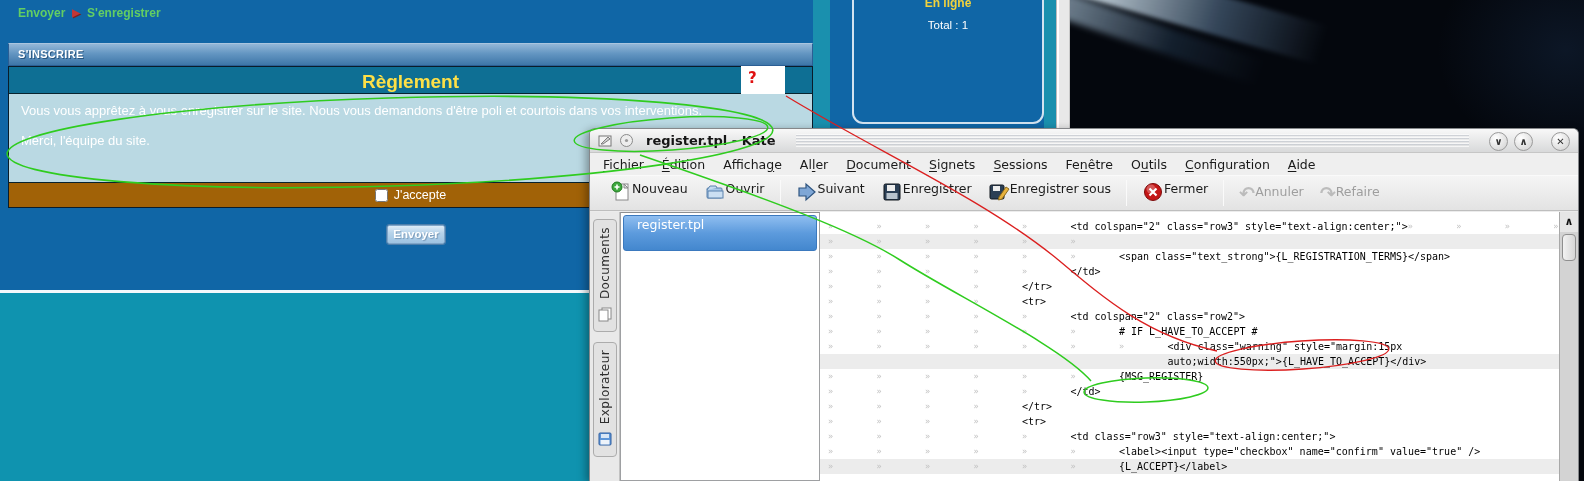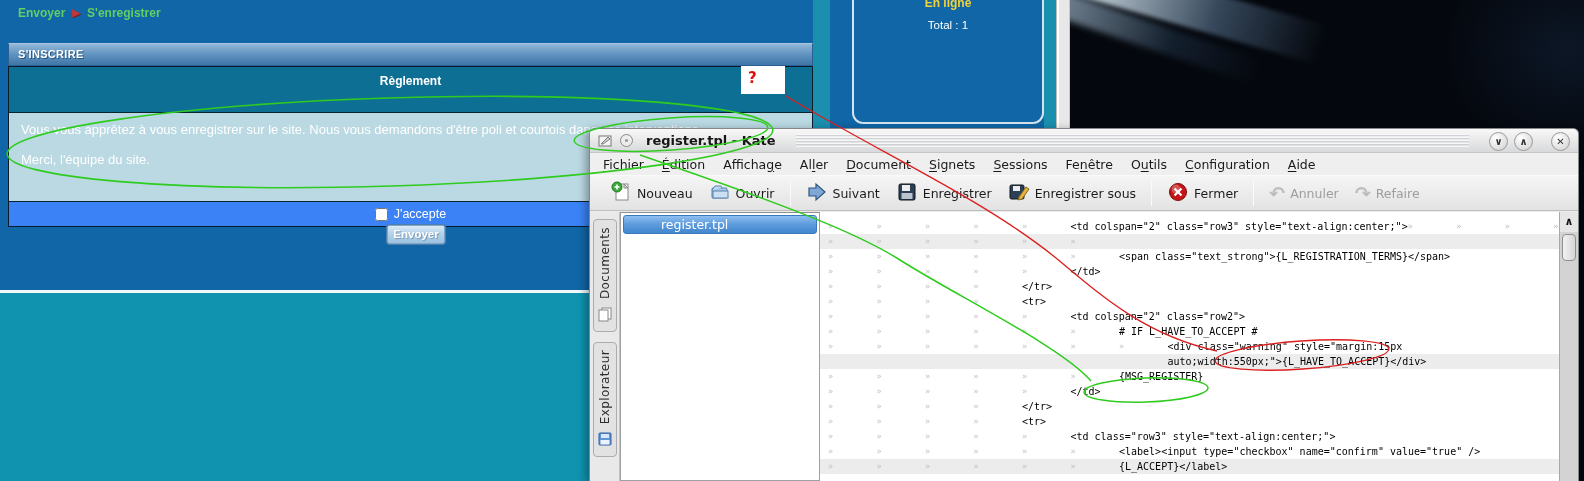--- a/index.html
+++ b/index.html
@@ -25,8 +25,8 @@
     text-shadow:1px 1px 0 #27547e;letter-spacing:.3px;}
 
   #reg-table{left:8px;top:66px;width:805px;z-index:3;border:1px solid #0A1C2A;}
-  #row-header{height:46px;background:#0E6F94;border-bottom:1px solid #07242f;
-    color:#ffffff;font-weight:bold;font-size:12px;text-align:center;line-height:29px;}
+  #row-header{height:27px;background:#0E6F94;border-bottom:1px solid #07242f;
+    color:#fde047;font-weight:bold;font-size:19px;text-align:center;line-height:29px;}
   #row-body{height:88px;background:#BAD9E3;color:#fff;font-size:13px;padding:9px 12px;}
   #row-body .bp{margin:0 0 14px 0;line-height:16px;}
   #row-accept{height:25px;background:#3b82f6;border-top:1px solid #06222F;

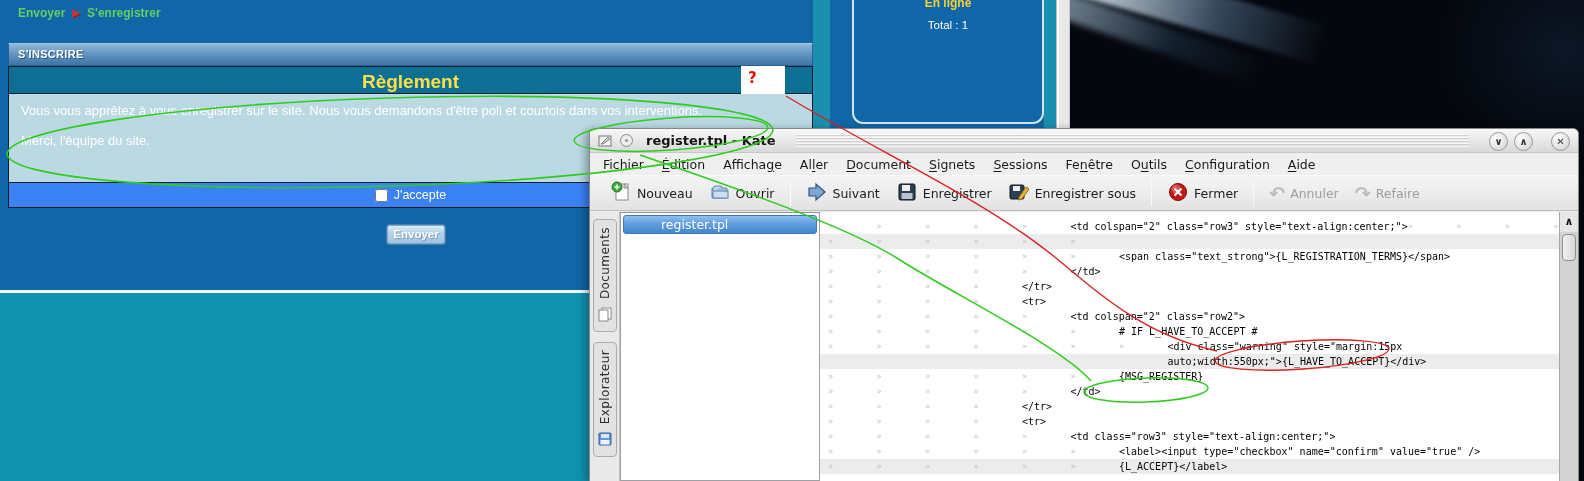--- a/index.html
+++ b/index.html
@@ -29,7 +29,7 @@
     color:#fde047;font-weight:bold;font-size:19px;text-align:center;line-height:29px;}
   #row-body{height:88px;background:#BAD9E3;color:#fff;font-size:13px;padding:9px 12px;}
   #row-body .bp{margin:0 0 14px 0;line-height:16px;}
-  #row-accept{height:25px;background:#3b82f6;border-top:1px solid #06222F;
+  #row-accept{height:25px;background:#a16207;border-top:1px solid #06222F;
     display:flex;align-items:center;justify-content:center;gap:6px;color:#fff;font-size:12.5px;}
   #accept-checkbox{width:13px;height:13px;margin:0;}
 

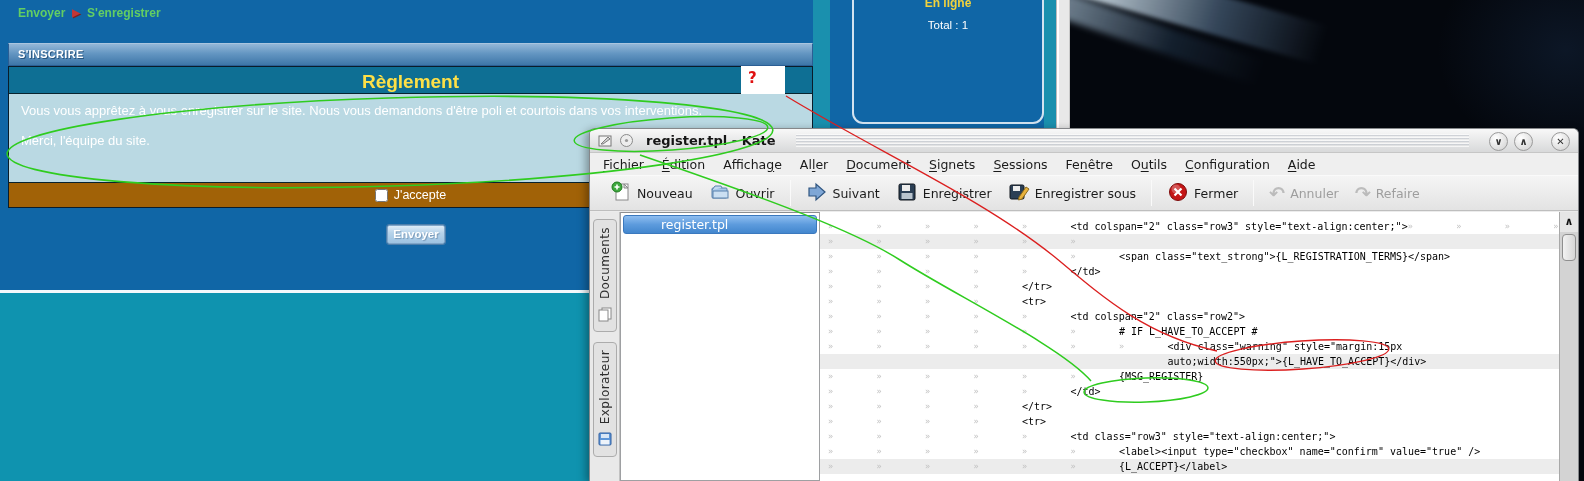--- a/index.html
+++ b/index.html
@@ -95,7 +95,7 @@
   #toolbar{height:36px;display:flex;align-items:center;padding-left:12px;
     background:linear-gradient(180deg,#F5F5F5,#E3E3E3);
     border-top:1px solid #FAFAFA;border-bottom:1px solid #BEBEBE;}
-  .tbtn{display:flex;align-items:center;gap:5px;padding:3px 8px;font-size:12.5px;
+  .tbtn{display:flex;align-items:flex-start;padding:3px 8px;font-size:12.5px;
     color:#1B1B1B;cursor:pointer;white-space:nowrap;}
   .tbtn.disabled{color:#9E9E9E;}
   .tbtn.disabled svg,.tbtn.disabled .uglyph{opacity:.5;filter:grayscale(1);}

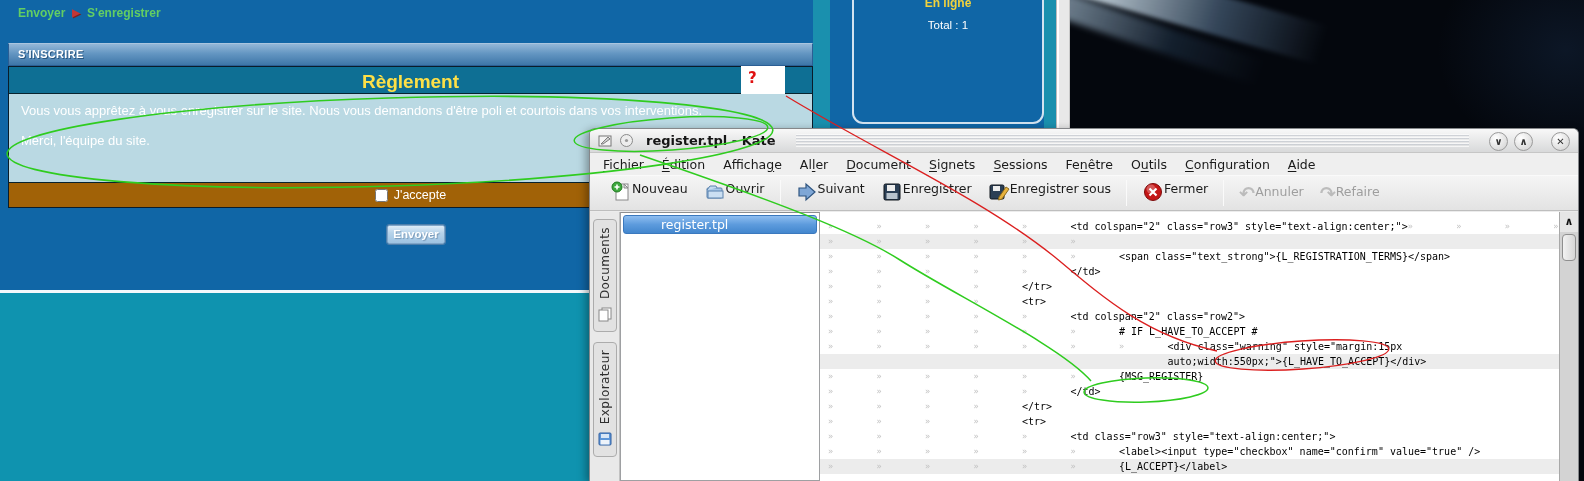--- a/index.html
+++ b/index.html
@@ -110,9 +110,9 @@
   .dtab-label{writing-mode:vertical-rl;transform:rotate(180deg);
     font-size:12px;color:#2e2e2e;letter-spacing:.4px;}
   #filelist{width:200px;background:#FFFFFF;border:1px solid #9EA0A2;border-top-color:#8d8f91;}
-  #file-item{height:19px;margin:2px;border:1px solid #3B79BE;border-radius:3px;
+  #file-item{height:36px;margin:2px;border:1px solid #3B79BE;border-radius:3px;
     background:linear-gradient(180deg,#8FBEF0 0%,#5D9BDD 50%,#4387CE 100%);
-    color:#fff;font-size:12.5px;line-height:17px;padding-left:37px;cursor:pointer;}
+    color:#fff;font-size:12.5px;line-height:17px;padding-left:13px;cursor:pointer;}
   #editor{flex:1;background:#FFFFFF;padding-top:7px;overflow:hidden;position:relative;cursor:text;}
   .cl{height:15px;white-space:pre;font-family:"DejaVu Sans Mono",monospace;
     font-size:10px;line-height:15px;color:#000;padding-left:8px;}

